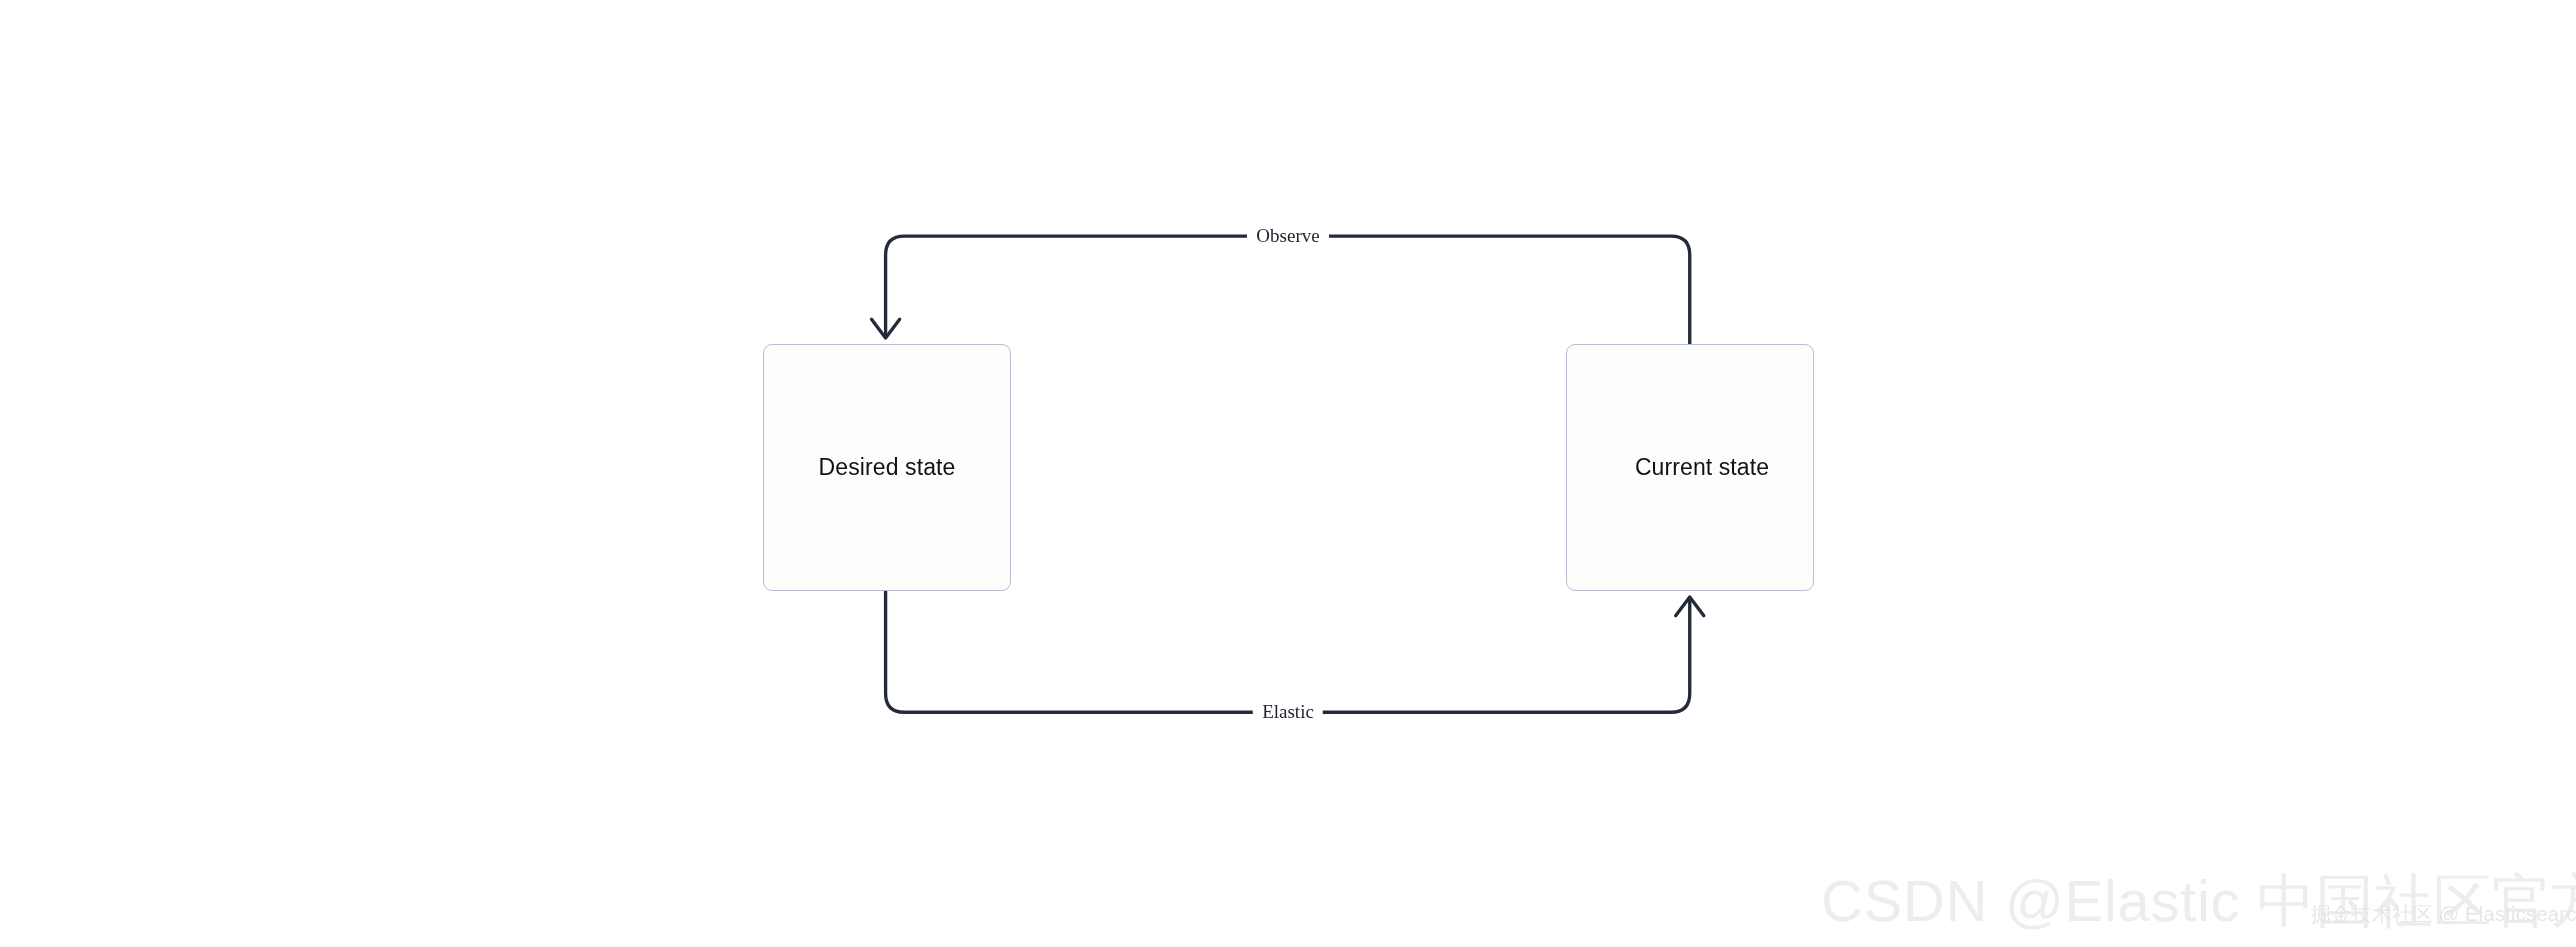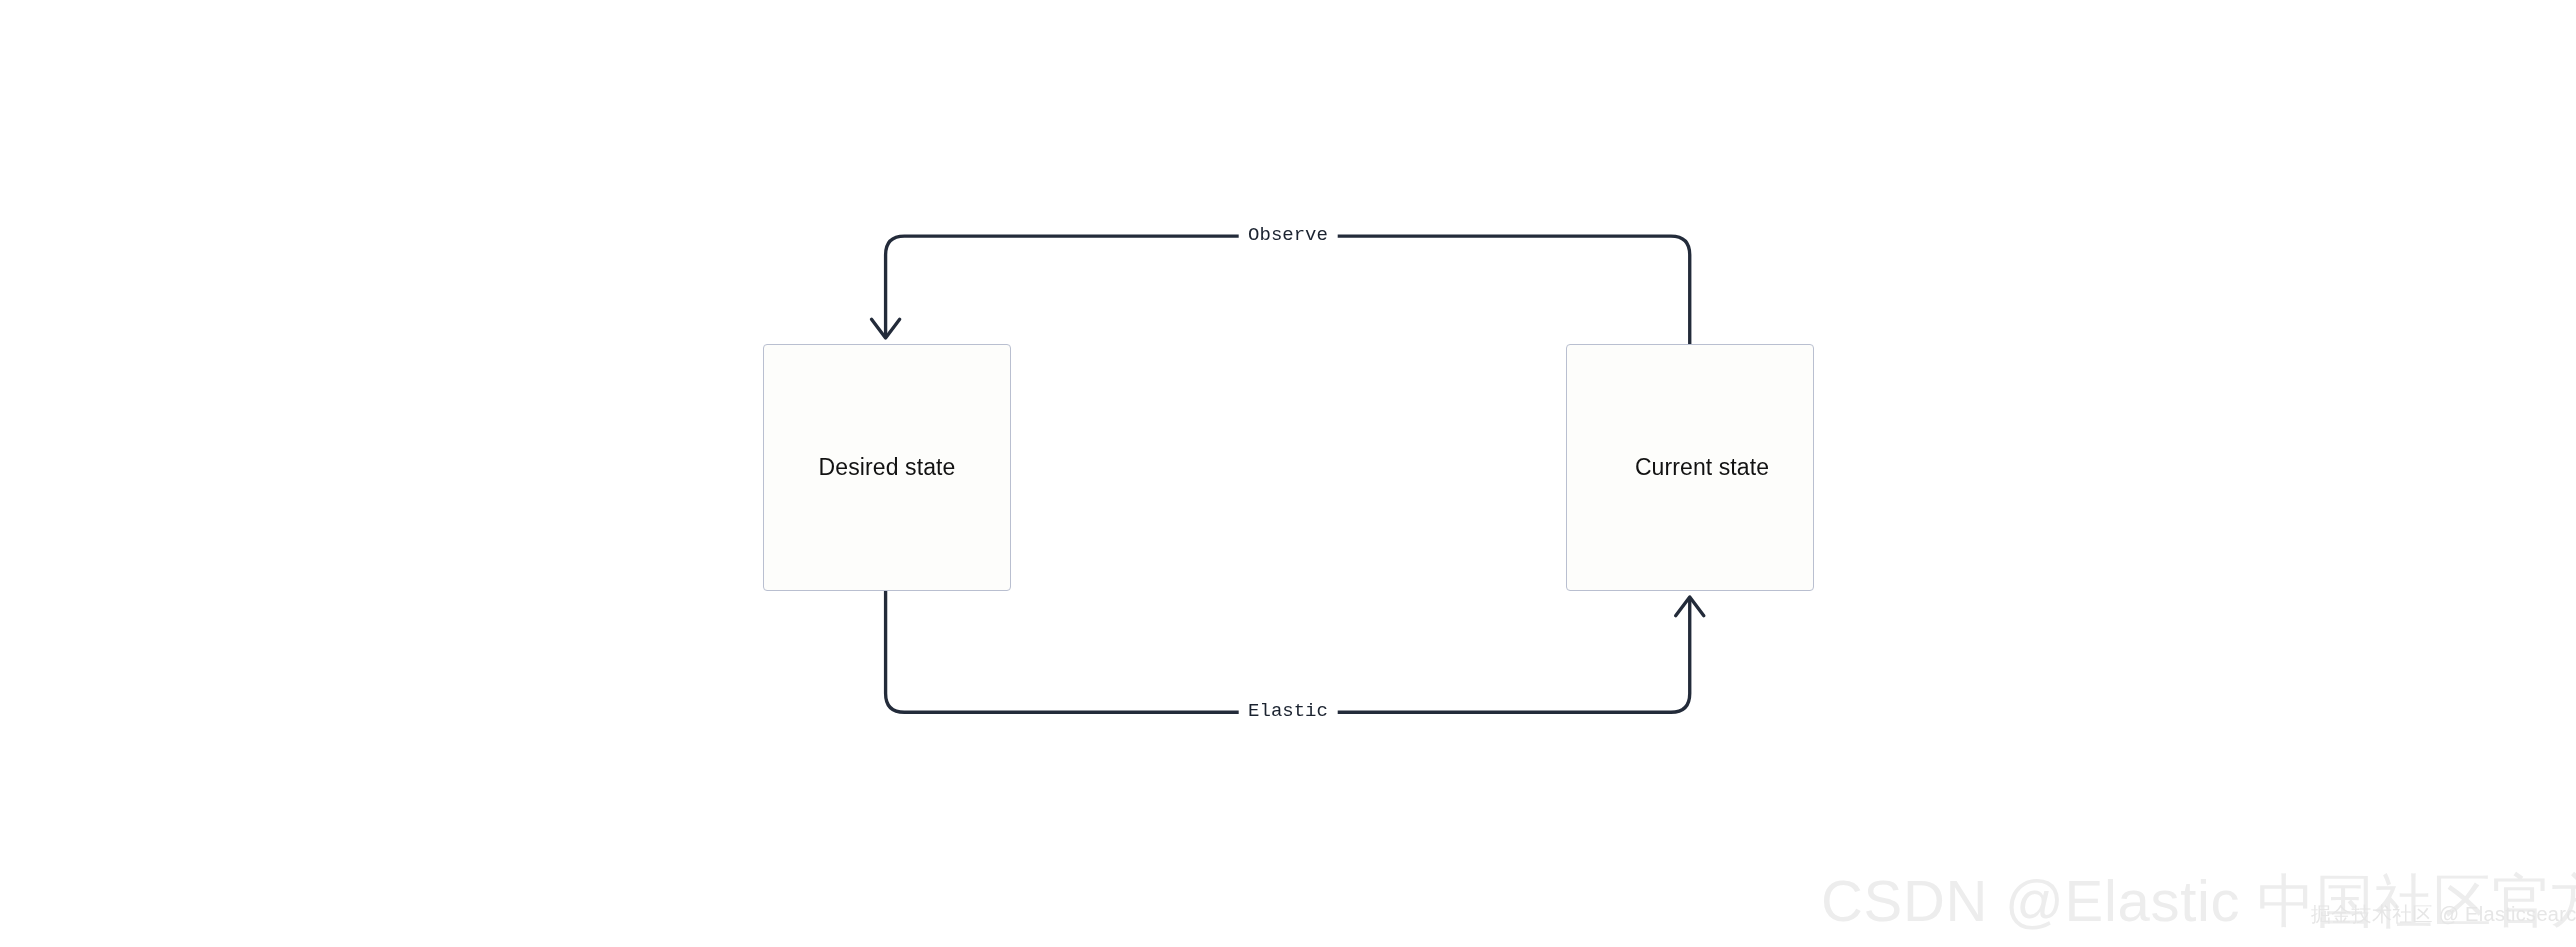--- a/index.html
+++ b/index.html
@@ -56,7 +56,7 @@
     transform: translate(-50%, -50%);
     background: #ffffff;
     padding: 1.3px 9.4px;
-    font-family: Liberation Mono, monospace;
+    font-family: Liberation Serif, serif;
     font-size: 19px;
     font-weight: 400;
     color: #1b2330;

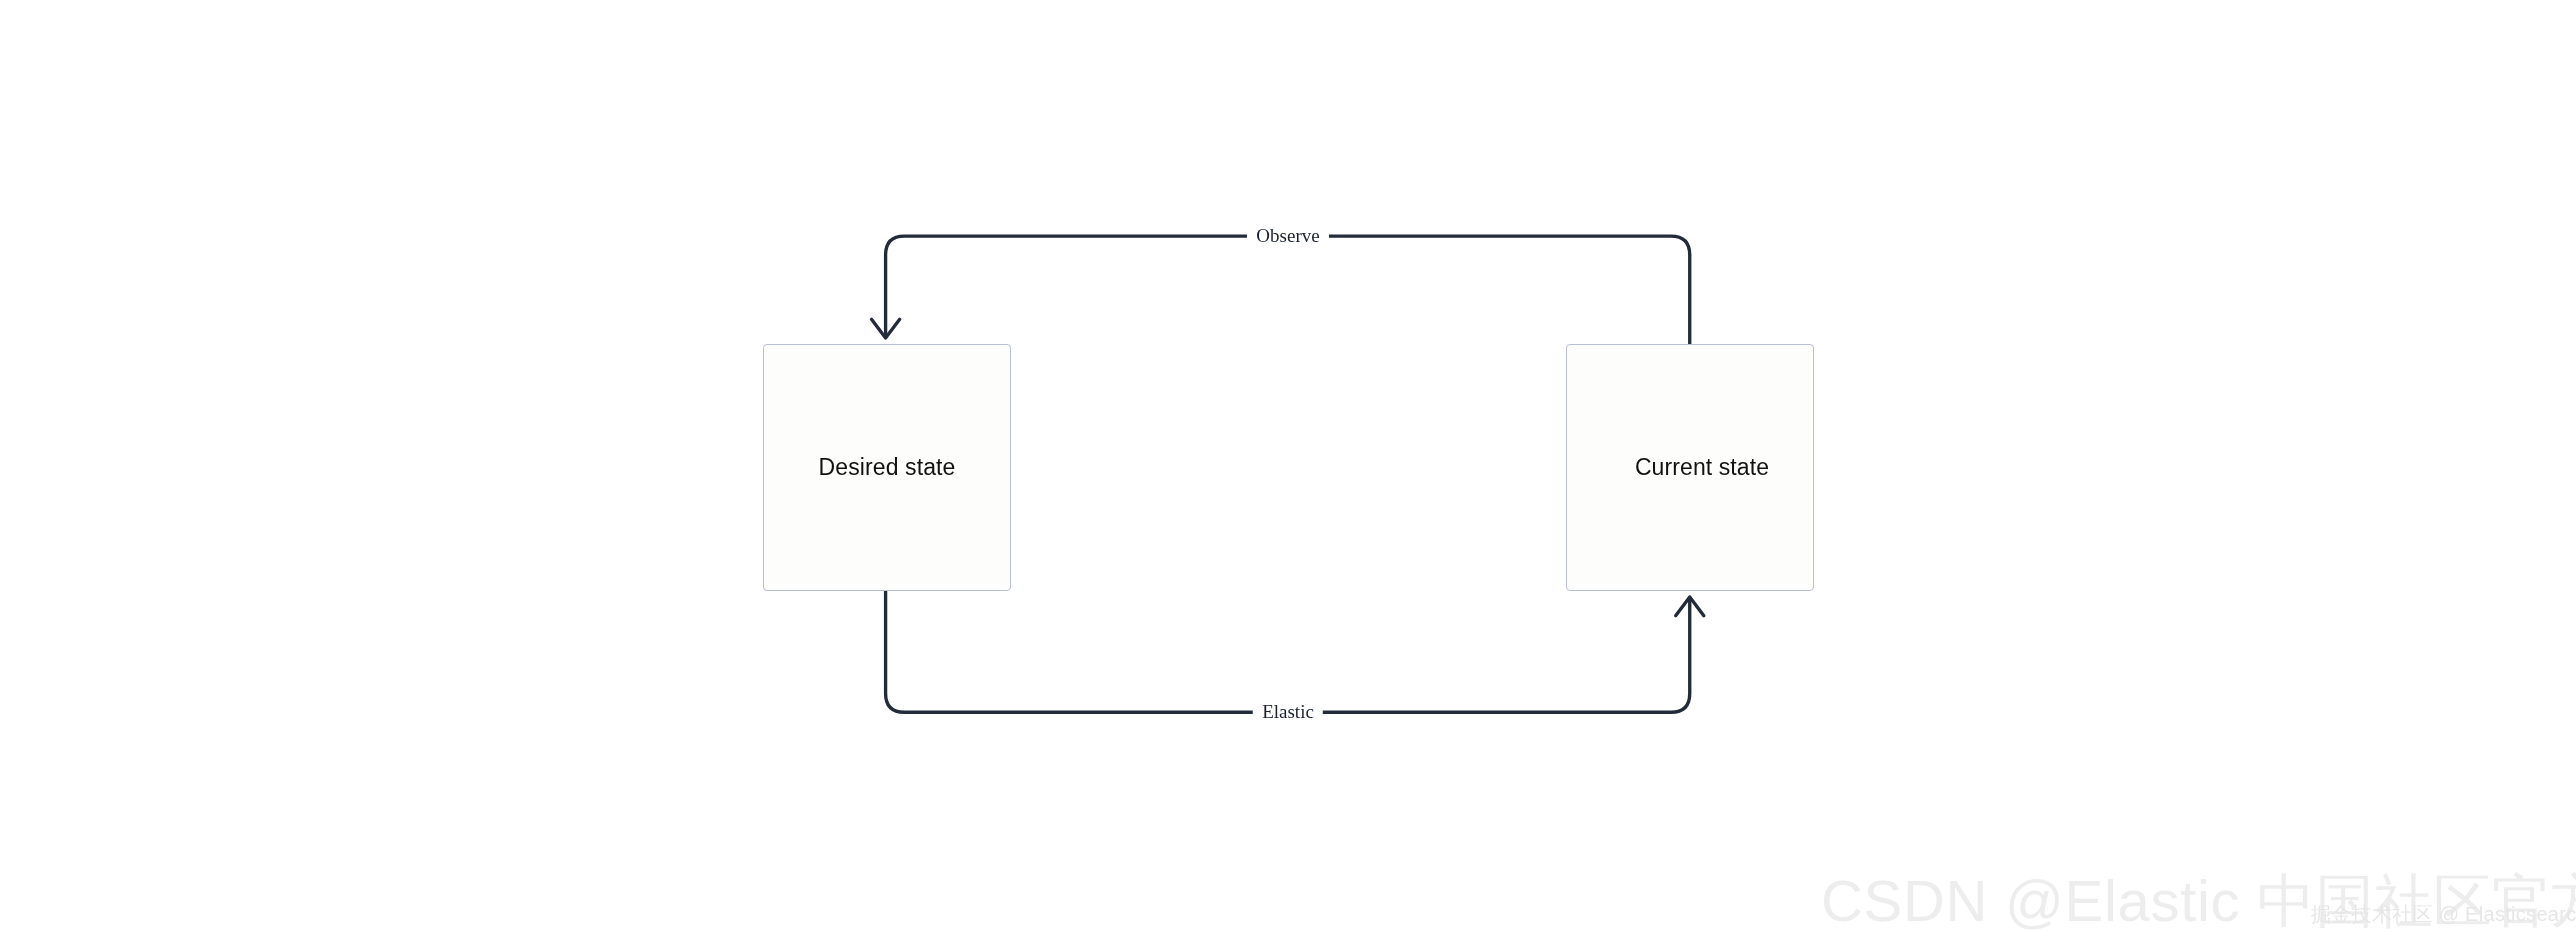--- a/index.html
+++ b/index.html
@@ -31,7 +31,7 @@
     height: 247px;
     background: #fdfdfb;
     border: 1.3px solid #b9bfd0;
-    border-radius: 4px;
+    border-radius: 9px;
     display: flex;
     align-items: center;
     justify-content: center;

